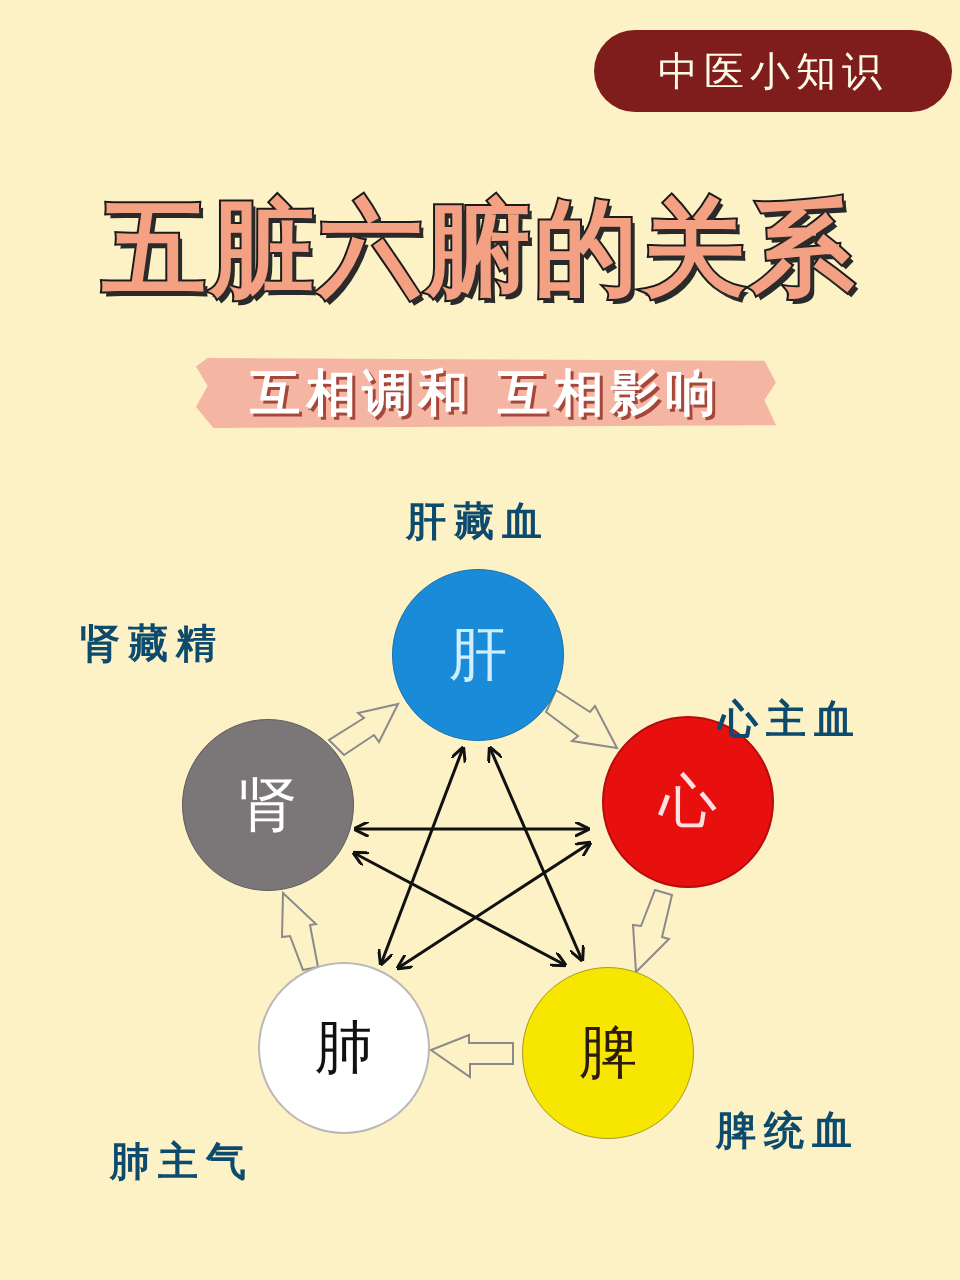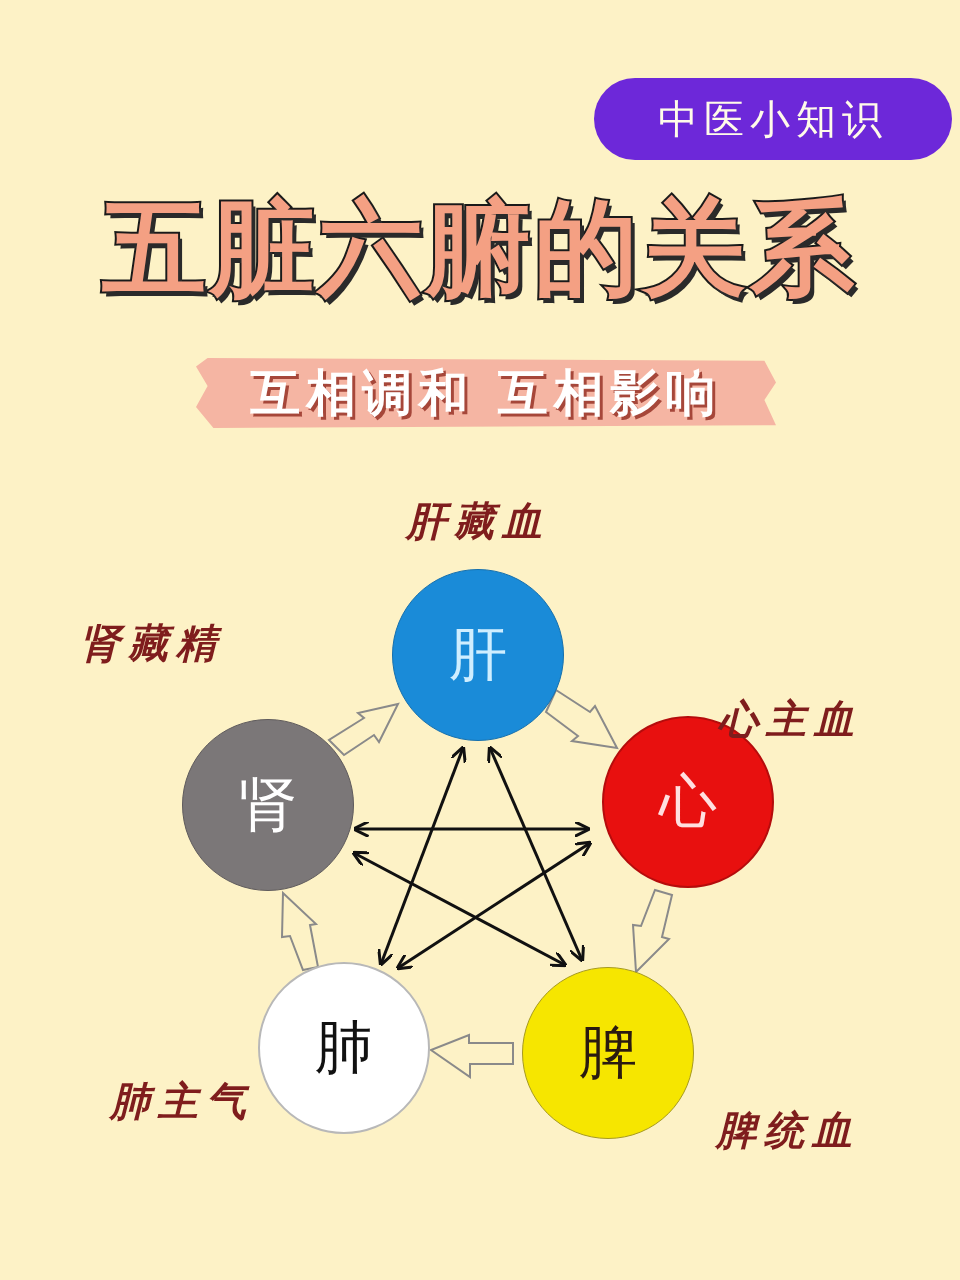--- a/index.html
+++ b/index.html
@@ -15,13 +15,12 @@
       left: 594px; top: 30px;
       width: 358px; height: 82px;
       border-radius: 41px;
-      background: #6d28d9;
+      background: #7f1d1d;
       color: #fffbe9;
       font-size: 40px;
       letter-spacing: 6px;
       display: flex; align-items: center; justify-content: center;
       font-family: "DejaVu Sans", sans-serif;
-      margin-top: 48px;
     }
     .title {
       position: absolute;

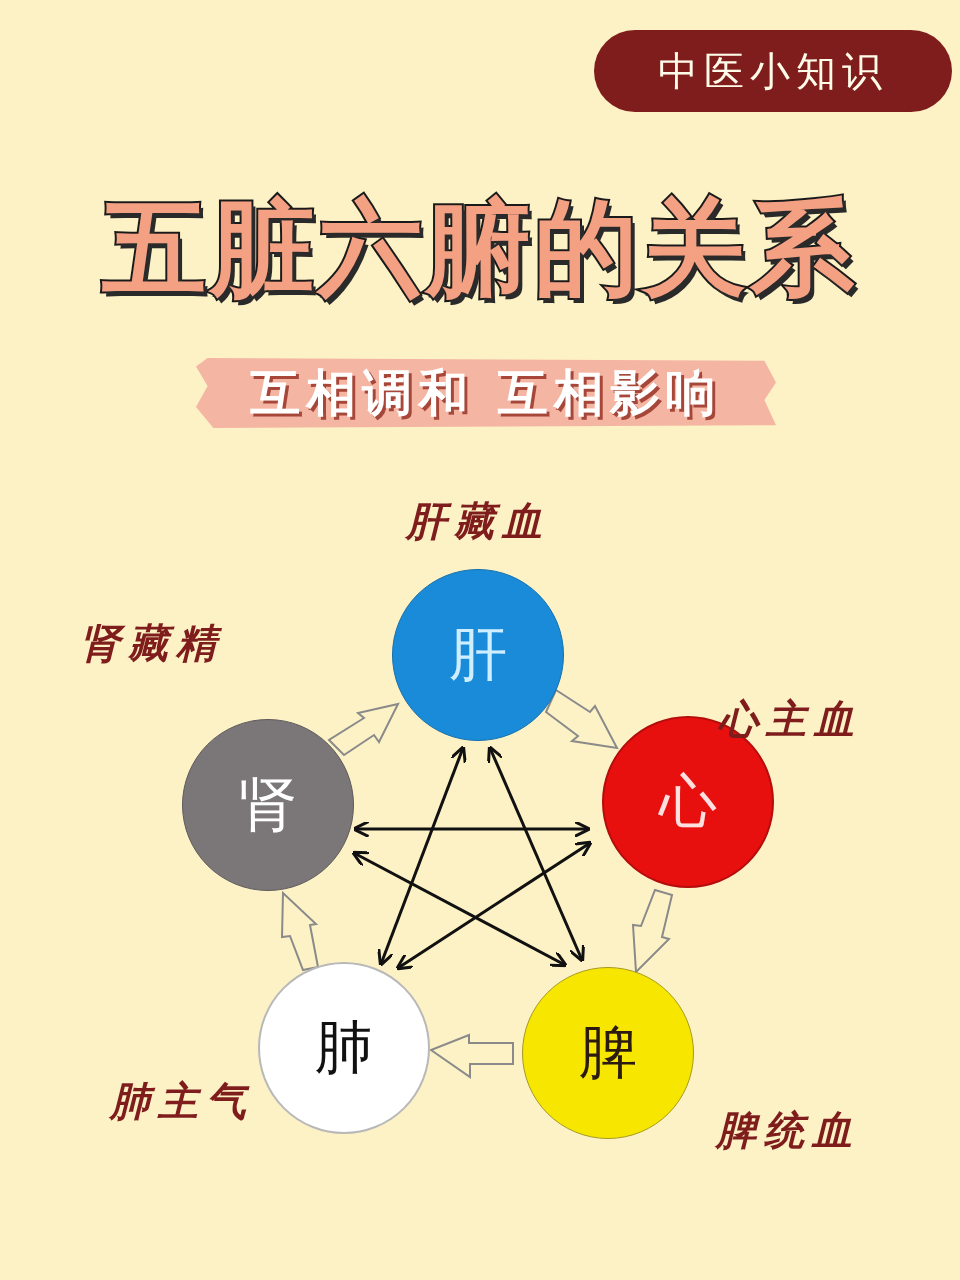--- a/index.html
+++ b/index.html
@@ -58,11 +58,10 @@
       position: absolute;
       font-size: 40px;
       font-weight: bold;
-      color: #7f1d1d;
+      color: #0c4a6e;
       letter-spacing: 8px;
       white-space: nowrap;
       font-family: "DejaVu Sans", sans-serif;
-      font-style: italic;
     }
     .organ {
       position: absolute;

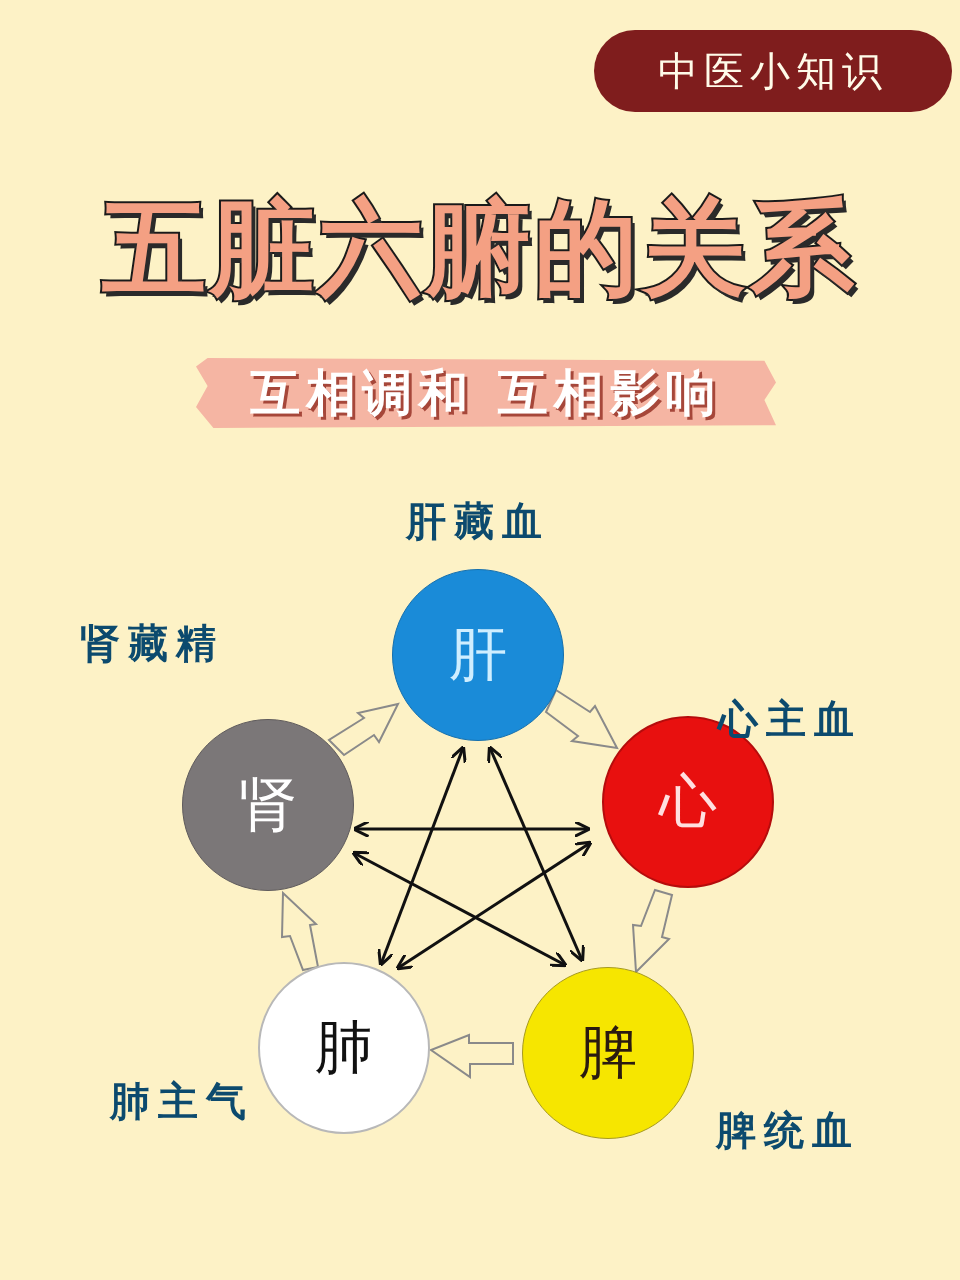--- a/index.html
+++ b/index.html
@@ -134,7 +134,7 @@
 <div class="label" style="left:406px; top:494px;">肝藏血</div>
 <div class="label" style="left:718px; top:648px;margin-top:44px;">心主血</div>
 <div class="label" style="left:716px; top:1103px;">脾统血</div>
-<div class="label" style="left:110px; top:1074px;">肺主气</div>
+<div class="label" style="left:110px; top:1134px;">肺主气</div>
 <div class="label" style="left:80px; top:616px;">肾藏精</div>
 
 </body></html>

